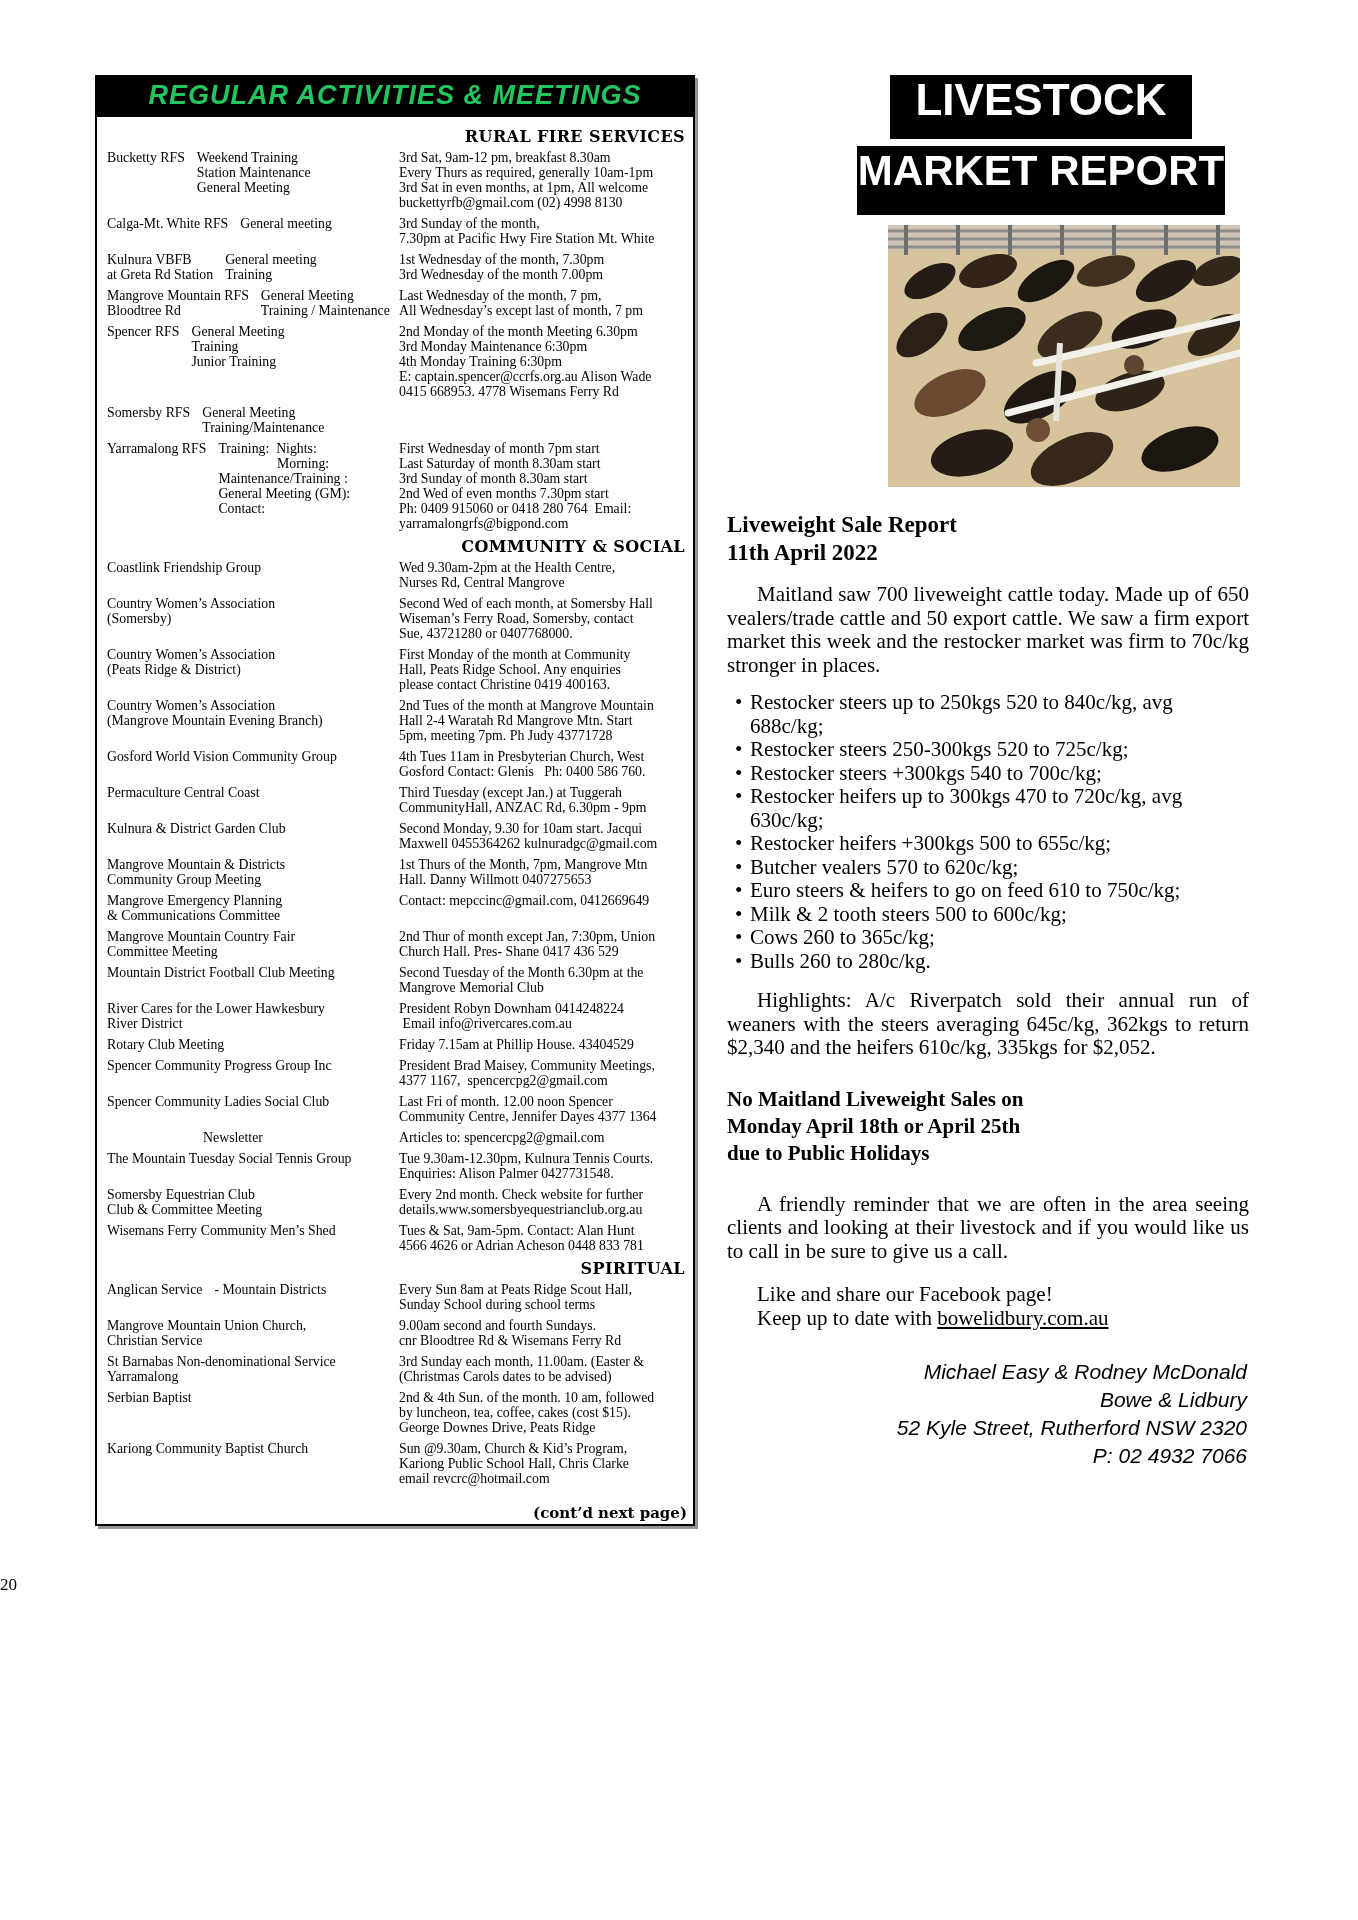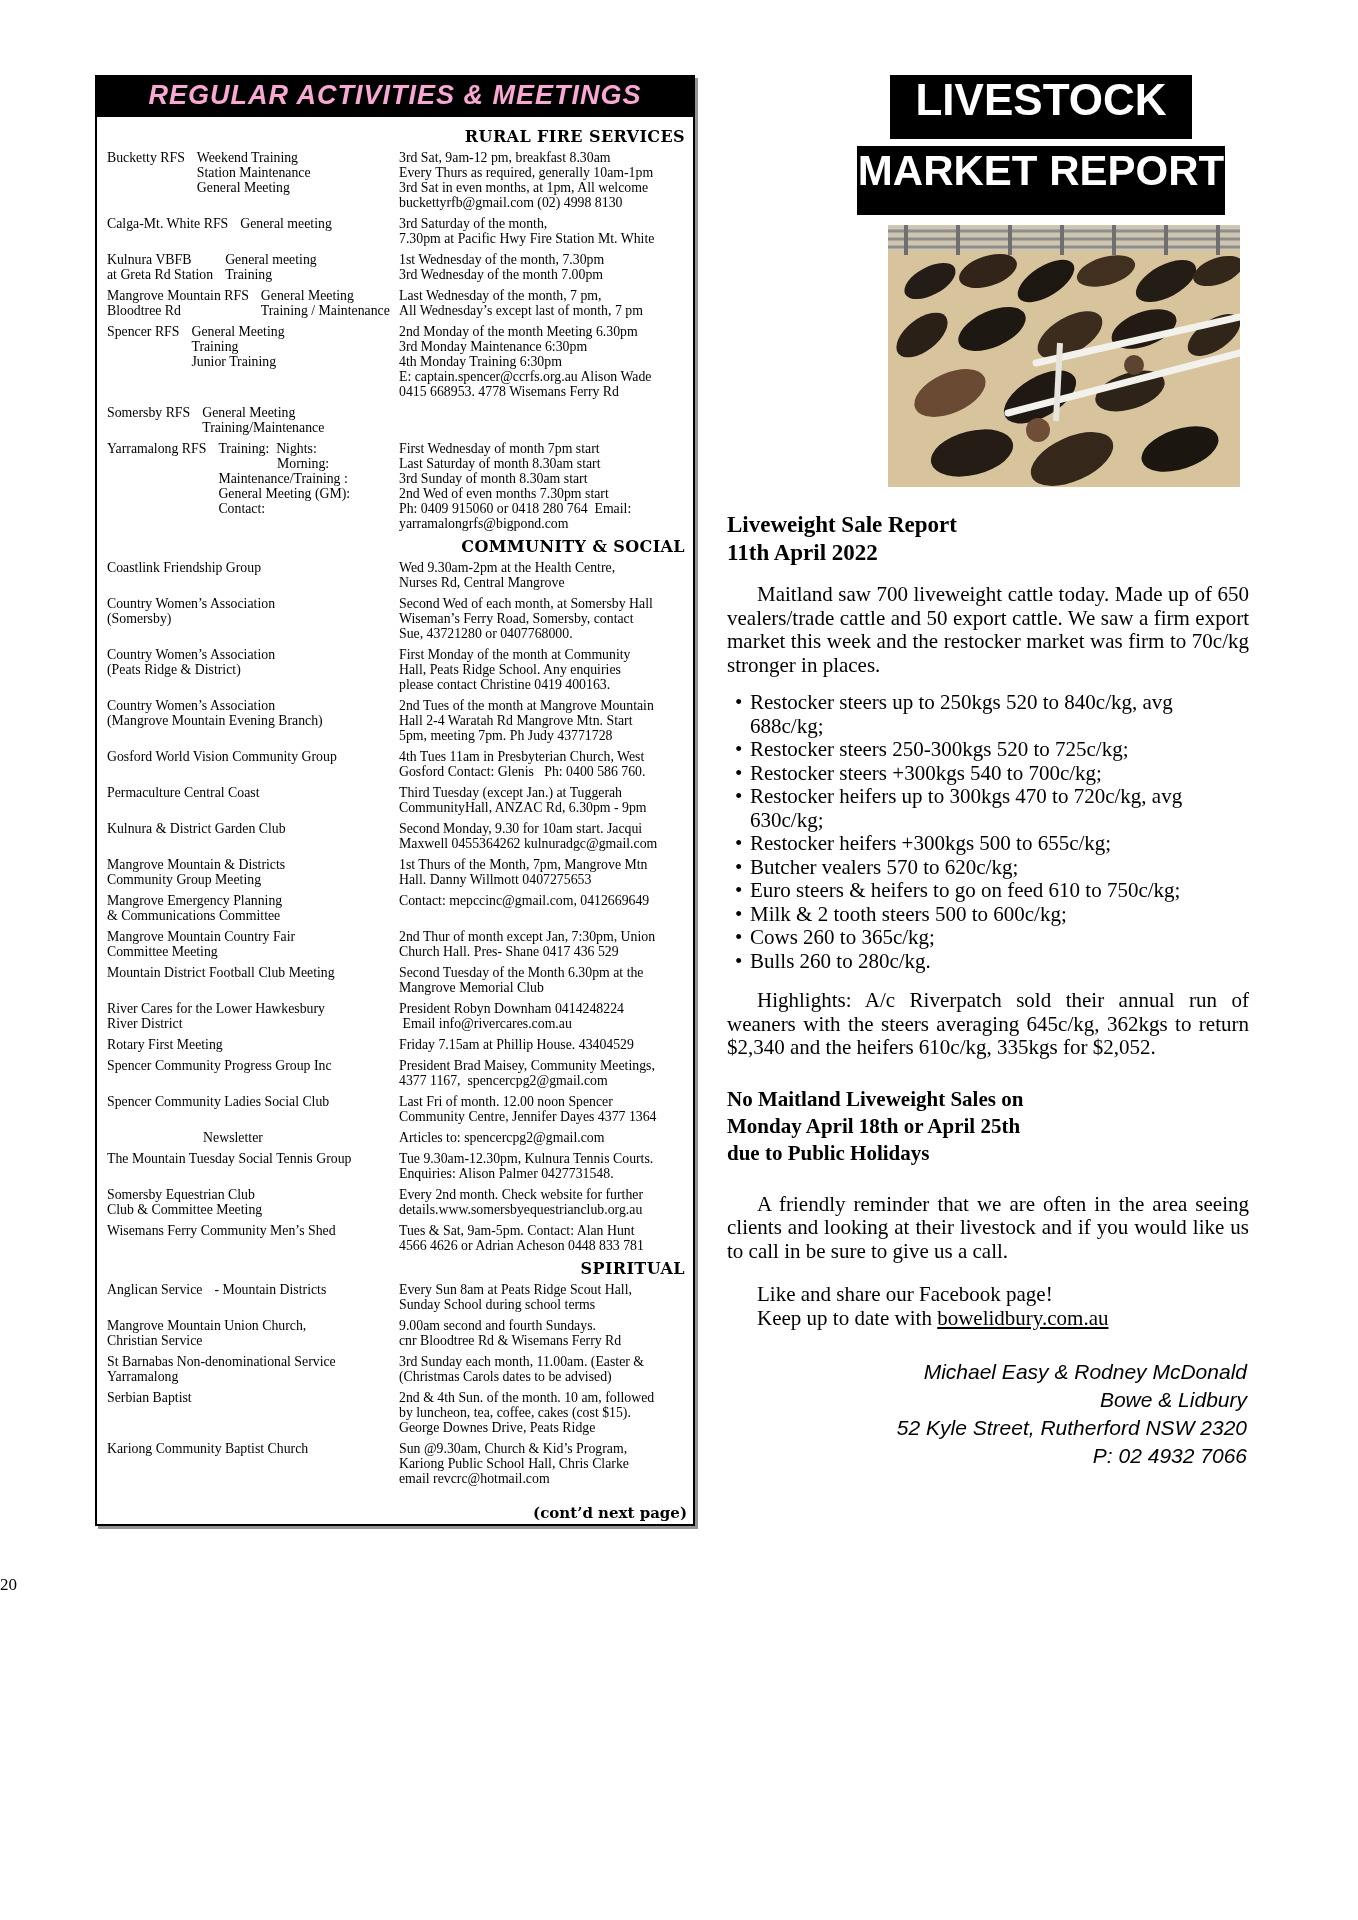--- a/index.html
+++ b/index.html
@@ -13,7 +13,7 @@
     border:2px solid #000;box-shadow:3px 3px 0 rgba(60,60,60,.55);
   }
   .left-box-header{
-    background:#000;color:#f9a8d4;text-align:center;
+    background:#000;color:#22c55e;text-align:center;
     font-family:"Liberation Sans", sans-serif;font-weight:bold;font-style:italic;
     font-size:27px;letter-spacing:1px;padding:3px 0 6px;
   }

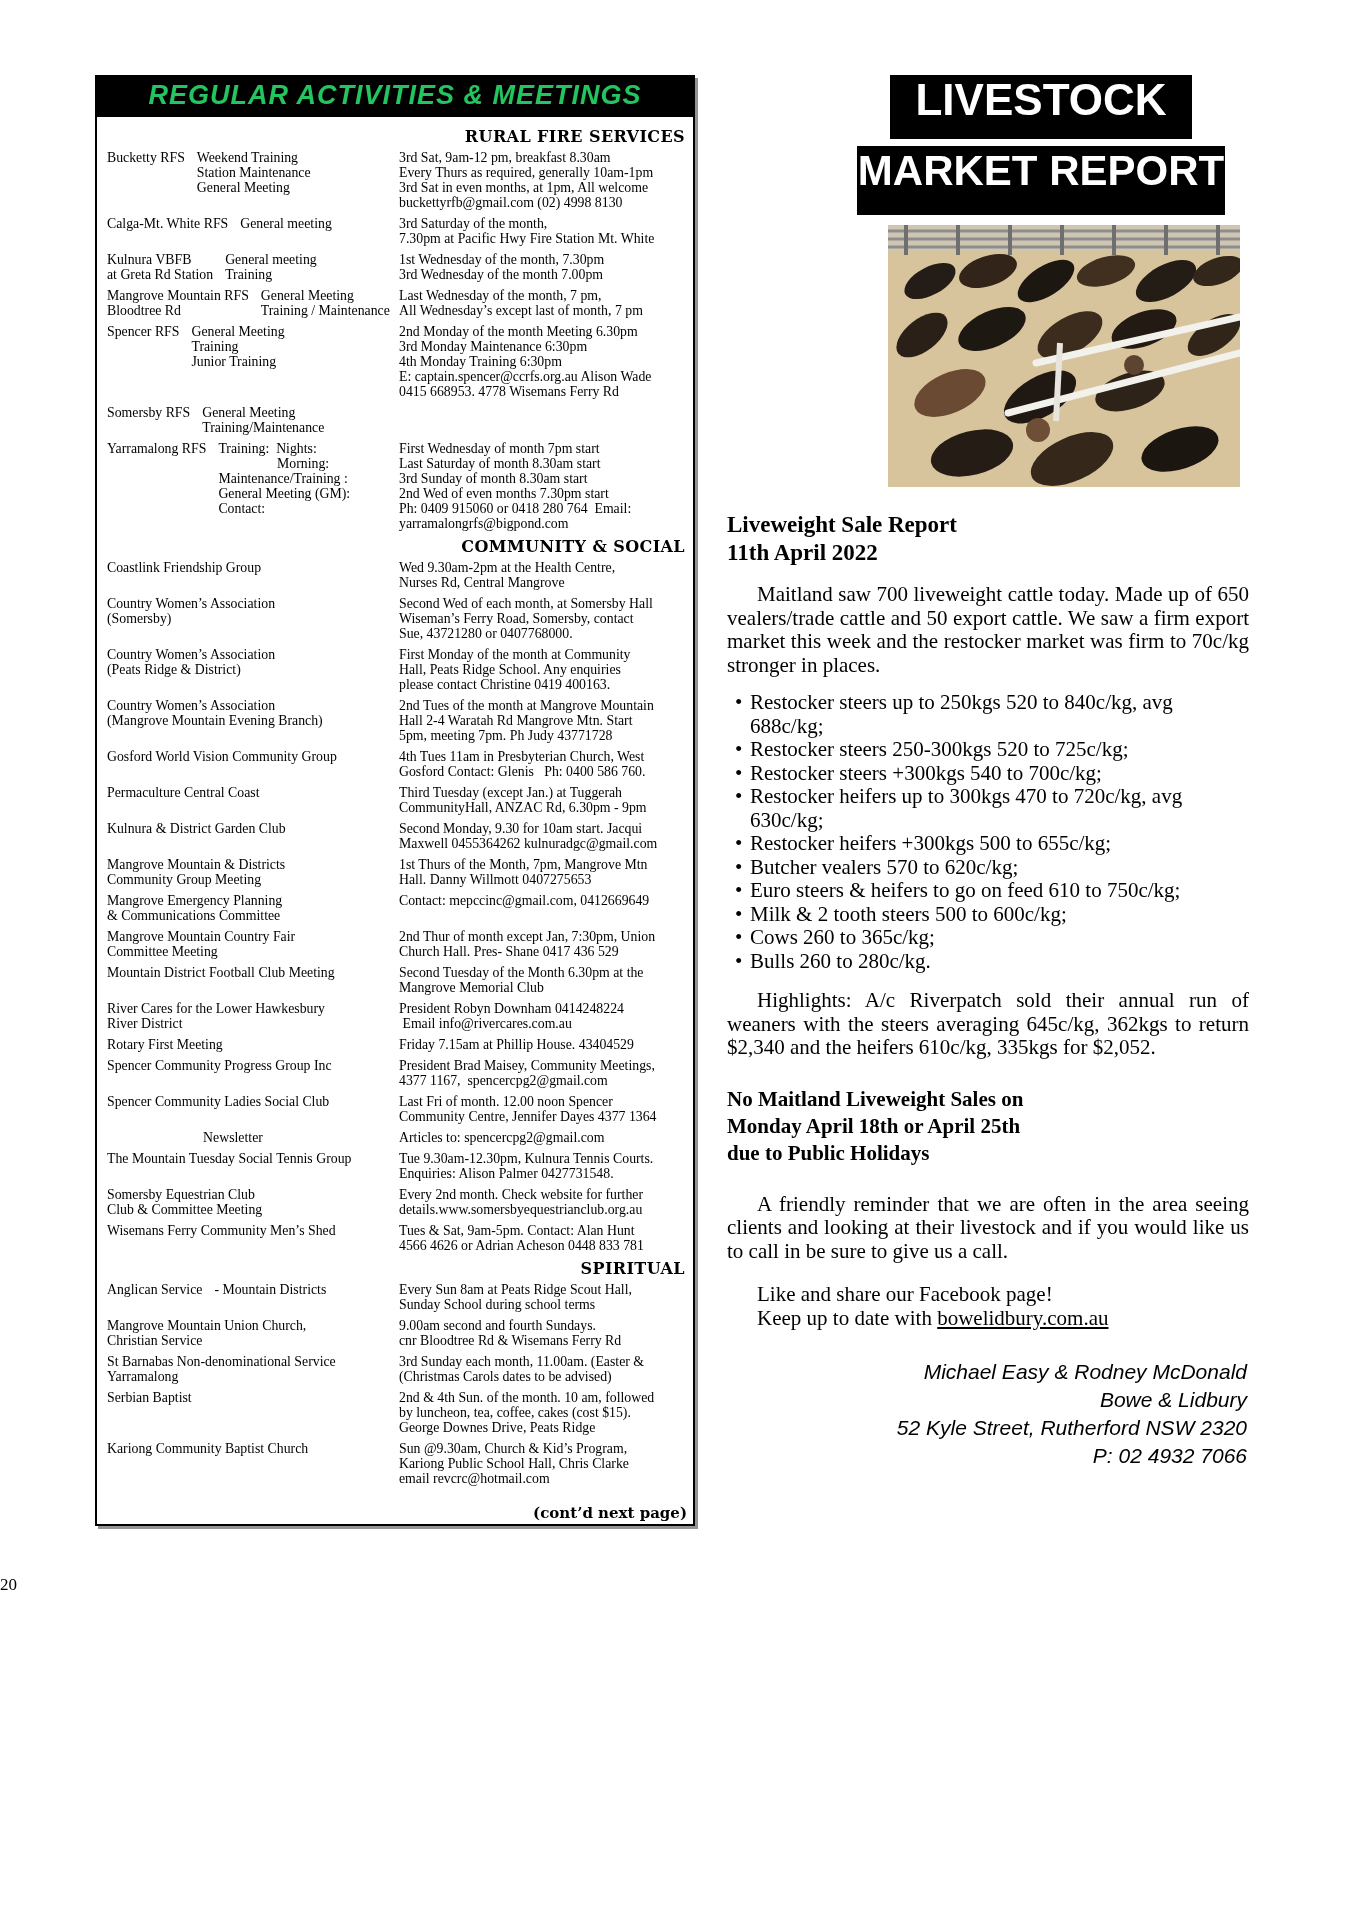--- a/index.html
+++ b/index.html
@@ -94,7 +94,7 @@
           <span class="org">Calga-Mt. White RFS</span>
           <span class="act">General meeting</span>
         </div>
-        <div class="cell-right">3rd Saturday of the month,
+        <div class="cell-right">3rd Sunday of the month,
 7.30pm at Pacific Hwy Fire Station Mt. White</div>
       </div>
       <div class="entry-row">

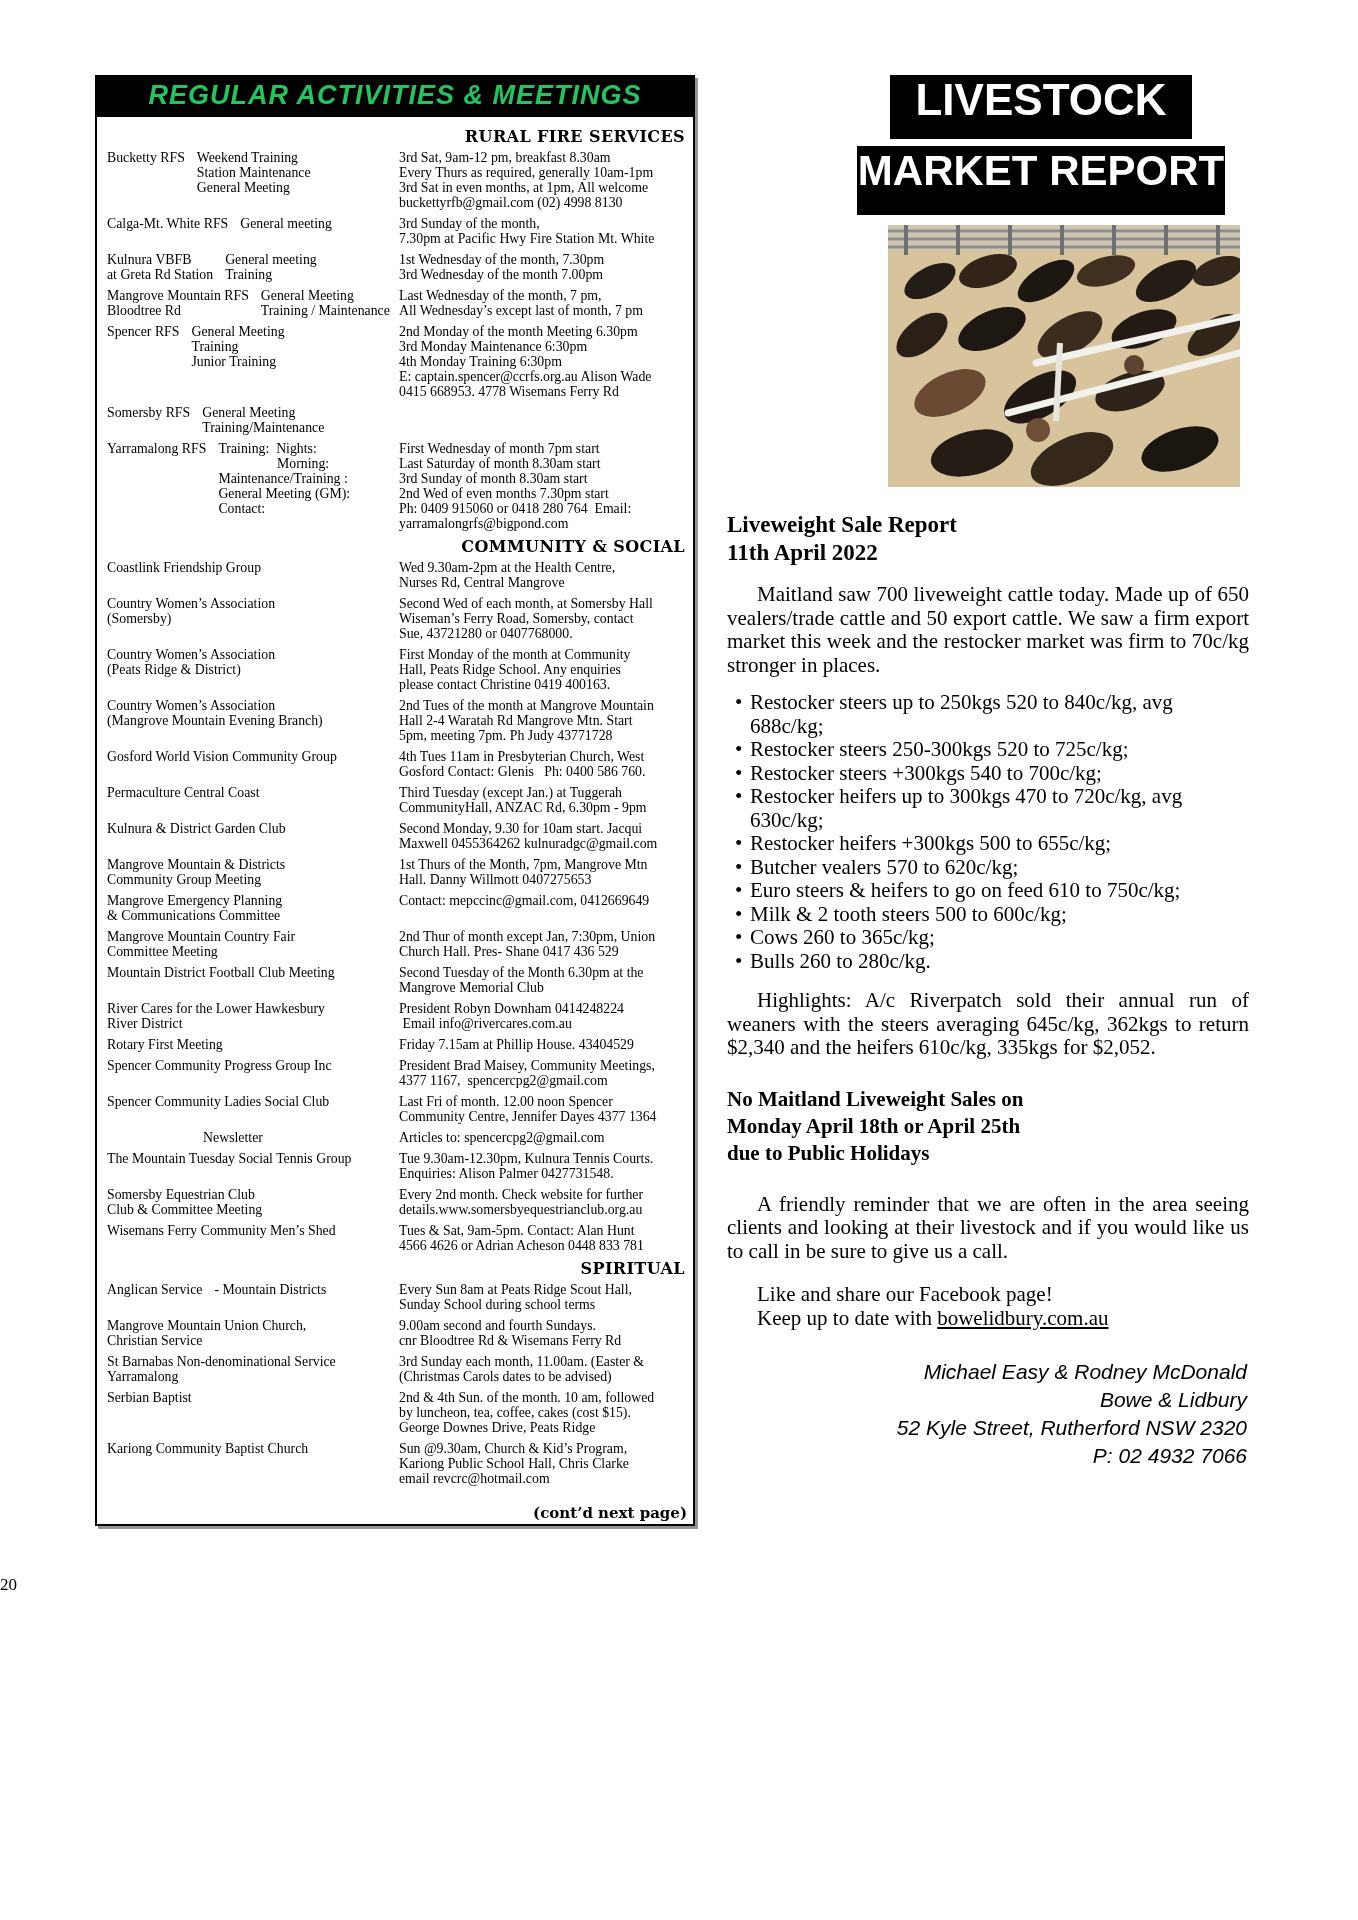--- a/index.html
+++ b/index.html
@@ -249,7 +249,7 @@
       </div>
       <div class="entry-row">
         <div class="cell-left">
-          <span class="org">Rotary First Meeting</span>
+          <span class="org">Rotary Club Meeting</span>
         </div>
         <div class="cell-right">Friday 7.15am at Phillip House. 43404529</div>
       </div>

